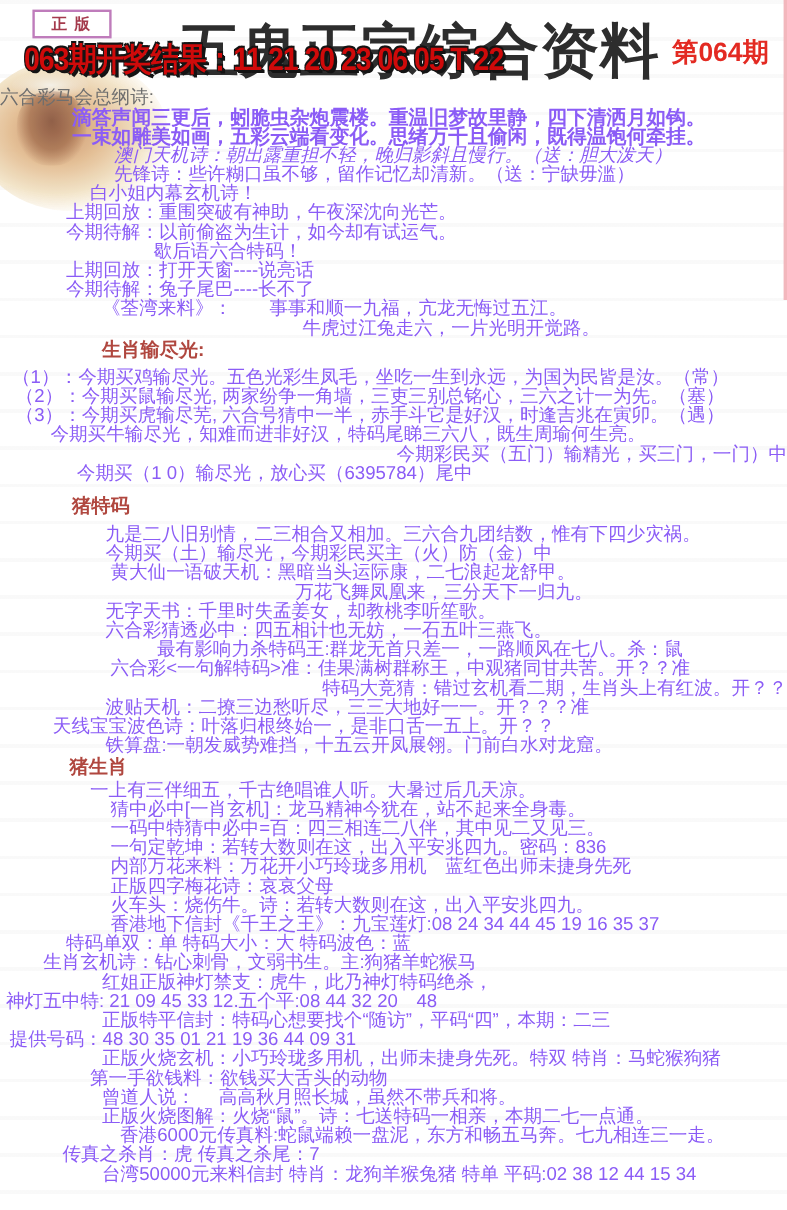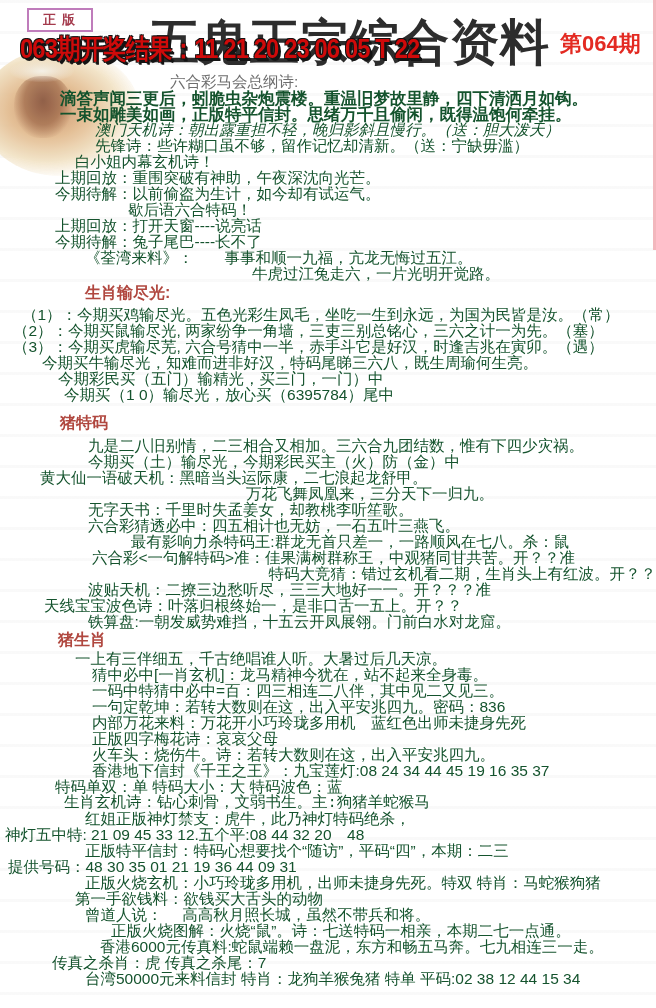--- a/index.html
+++ b/index.html
@@ -93,7 +93,7 @@
   <div class="edge-line"></div>
 
   <div class="body-lines">
-      <div class="line gray" style="padding-left: 140px; margin-left: 30px;">六合彩马会总纲诗:</div>
+      <div class="line gray" style="">六合彩马会总纲诗:</div>
       <div class="line bold" style="padding-left: 60px;">滴答声闻三更后，蚓脆虫杂炮震楼。重温旧梦故里静，四下清洒月如钩。</div>
       <div class="line bold" style="padding-left: 60px;">一束如雕美如画，正版特平信封。思绪万千且偷闲，既得温饱何牵挂。</div>
       <div class="line" style="padding-left: 95px; font-style: italic;">澳门天机诗：朝出露重担不轻，晚归影斜且慢行。（送：胆大泼天）</div>

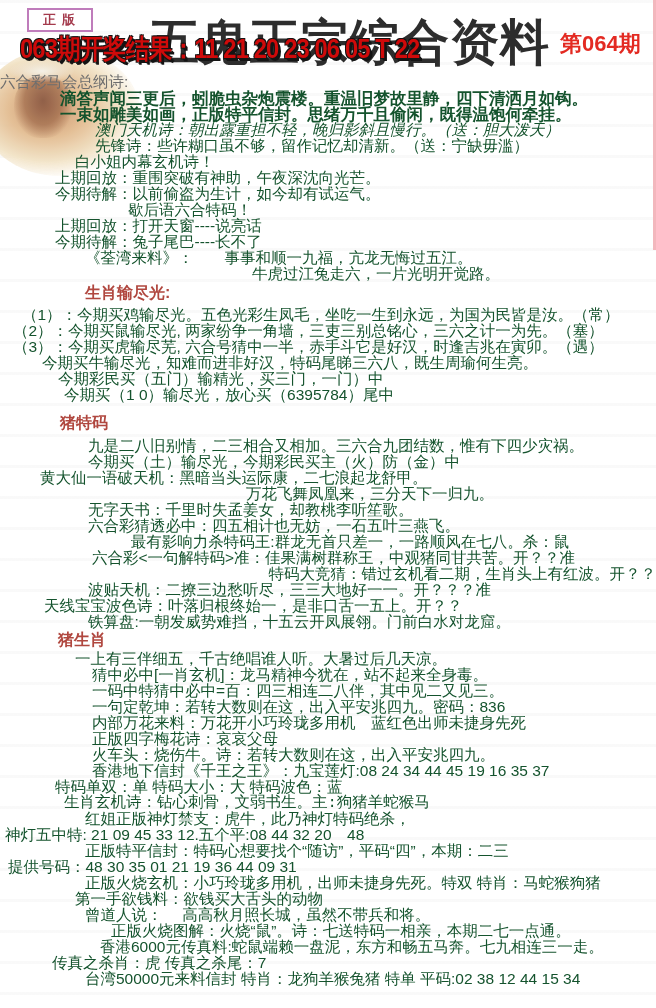--- a/index.html
+++ b/index.html
@@ -67,7 +67,7 @@
   .body-lines{position:absolute;left:0;top:74px;width:656px;z-index:4;}
   .line{
     height:16px;line-height:16px;font-size:15.5px;
-    color:#14532d;white-space:nowrap;letter-spacing:0;
+    color:#8b5cf6;white-space:nowrap;letter-spacing:0;
   }
   .line.bold{font-weight:bold;font-size:16.5px;}
   .line.red{color:#b0473f;font-weight:bold;font-size:16px;}

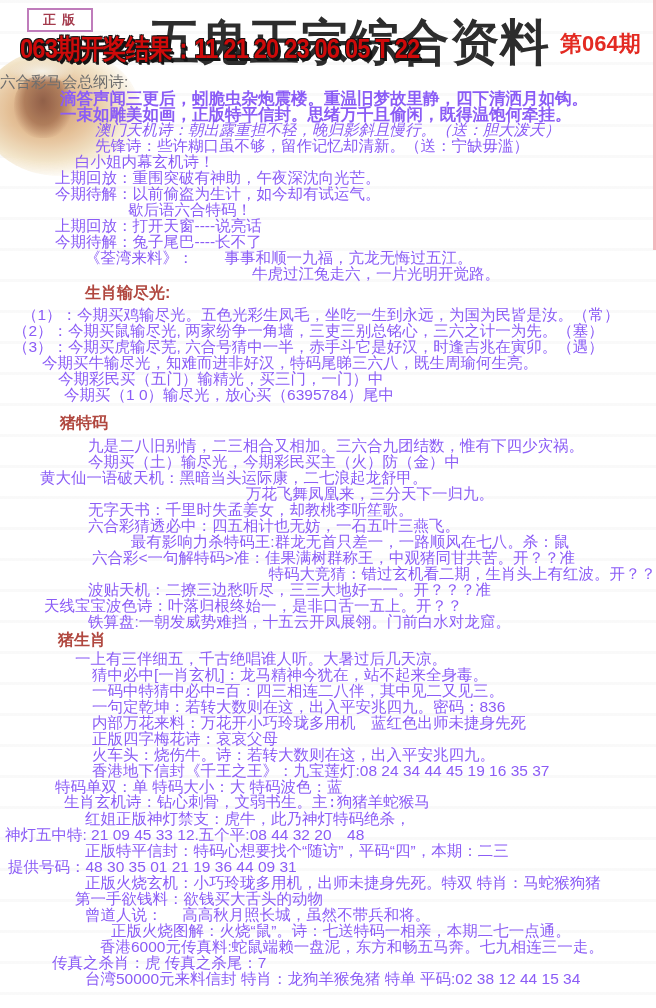--- a/index.html
+++ b/index.html
@@ -95,7 +95,7 @@
   <div class="body-lines">
       <div class="line gray" style="">六合彩马会总纲诗:</div>
       <div class="line bold" style="padding-left: 60px;">滴答声闻三更后，蚓脆虫杂炮震楼。重温旧梦故里静，四下清洒月如钩。</div>
-      <div class="line bold" style="padding-left: 60px;">一束如雕美如画，正版特平信封。思绪万千且偷闲，既得温饱何牵挂。</div>
+      <div class="line bold" style="padding-left: 60px;">一束如雕美如画，五彩云端看变化。思绪万千且偷闲，既得温饱何牵挂。</div>
       <div class="line" style="padding-left: 95px; font-style: italic;">澳门天机诗：朝出露重担不轻，晚归影斜且慢行。（送：胆大泼天）</div>
       <div class="line" style="padding-left: 95px;">先锋诗：些许糊口虽不够，留作记忆却清新。（送：宁缺毋滥）</div>
       <div class="line" style="padding-left: 75px;">白小姐内幕玄机诗！</div>

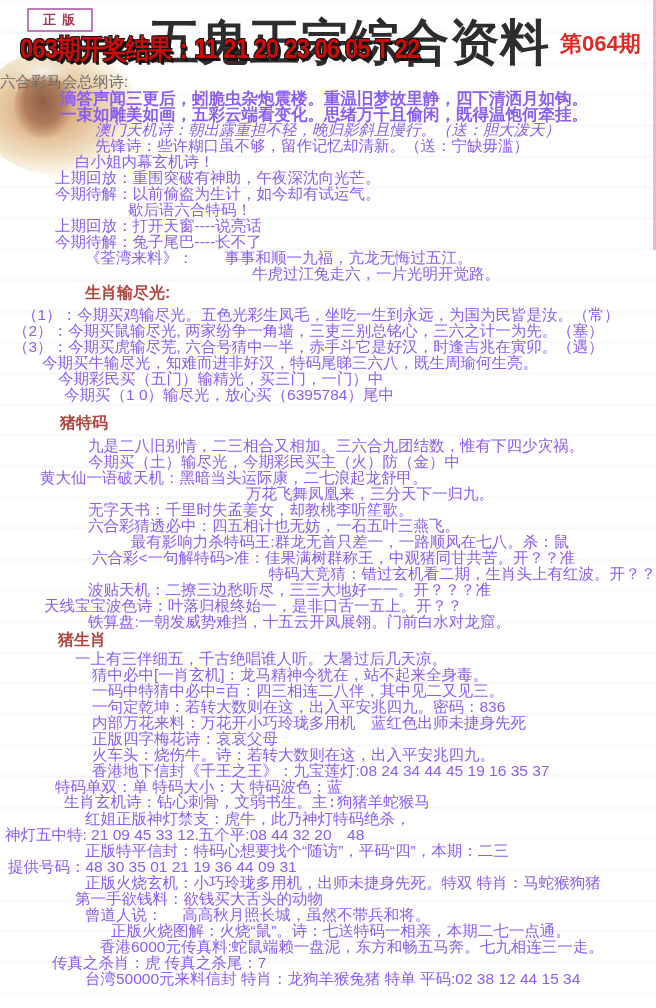--- a/index.html
+++ b/index.html
@@ -107,7 +107,7 @@
       <div class="line" style="padding-left: 85px;">《荃湾来料》：　　事事和顺一九福，亢龙无悔过五江。</div>
       <div class="line" style="padding-left: 252px;">牛虎过江兔走六，一片光明开觉路。</div>
       <div class="line red" style="padding-left: 85px; margin-top: 3px; margin-bottom: 6px;">生肖输尽光:</div>
-      <div class="line" style="padding-left: 22px;">（1）：今期买鸡输尽光。五色光彩生凤毛，坐吃一生到永远，为国为民皆是汝。（常）</div>
+      <div class="line" style="padding-left: 10px;">（1）：今期买鸡输尽光。五色光彩生凤毛，坐吃一生到永远，为国为民皆是汝。（常）</div>
       <div class="line" style="padding-left: 13px;">（2）：今期买鼠输尽光, 两家纷争一角墙，三吏三别总铭心，三六之计一为先。（塞）</div>
       <div class="line" style="padding-left: 13px;">（3）：今期买虎输尽芜, 六合号猜中一半，赤手斗它是好汉，时逢吉兆在寅卯。（遇）</div>
       <div class="line" style="padding-left: 42px;">今期买牛输尽光，知难而进非好汉，特码尾睇三六八，既生周瑜何生亮。</div>

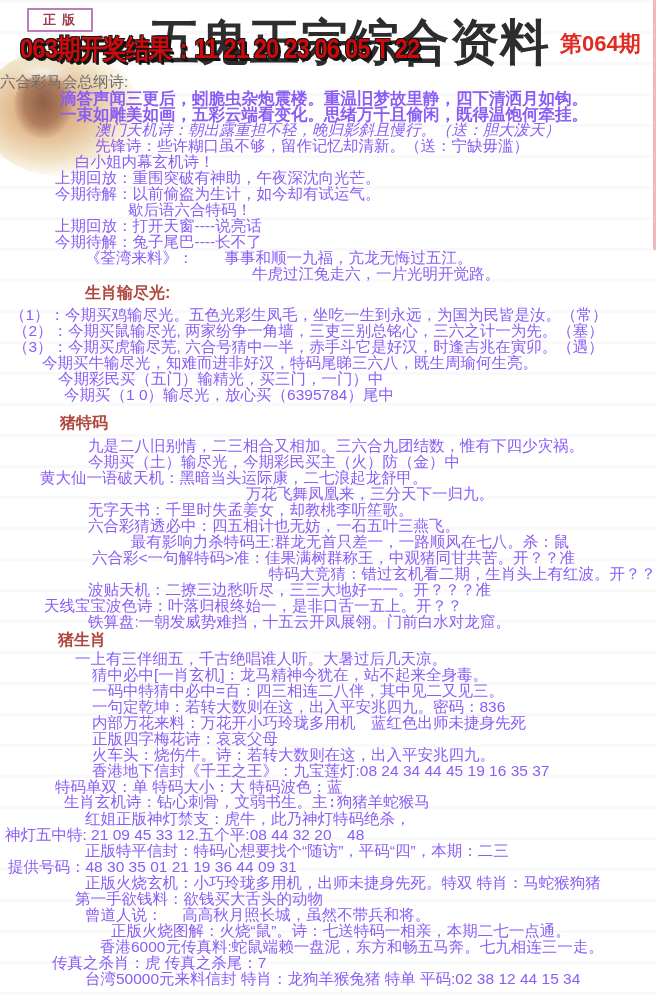--- a/index.html
+++ b/index.html
@@ -111,7 +111,7 @@
       <div class="line" style="padding-left: 13px;">（2）：今期买鼠输尽光, 两家纷争一角墙，三吏三别总铭心，三六之计一为先。（塞）</div>
       <div class="line" style="padding-left: 13px;">（3）：今期买虎输尽芜, 六合号猜中一半，赤手斗它是好汉，时逢吉兆在寅卯。（遇）</div>
       <div class="line" style="padding-left: 42px;">今期买牛输尽光，知难而进非好汉，特码尾睇三六八，既生周瑜何生亮。</div>
-      <div class="line" style="padding-left: 58px;">今期彩民买（五门）输精光，买三门，一门）中</div>
+      <div class="line" style="padding-left: 26px; text-align: right;">今期彩民买（五门）输精光，买三门，一门）中</div>
       <div class="line" style="padding-left: 64px;">今期买（1 0）输尽光，放心买（6395784）尾中</div>
       <div class="line red" style="padding-left: 60px; margin-top: 12px; margin-bottom: 7px;">猪特码</div>
       <div class="line" style="padding-left: 88px;">九是二八旧别情，二三相合又相加。三六合九团结数，惟有下四少灾祸。</div>

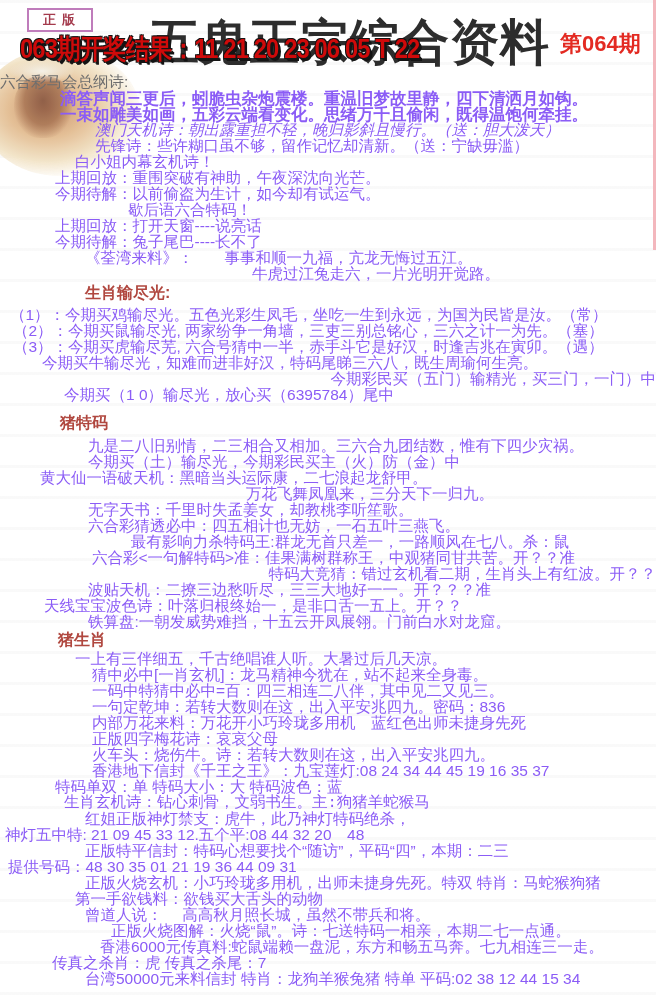--- a/index.html
+++ b/index.html
@@ -116,7 +116,7 @@
       <div class="line red" style="padding-left: 60px; margin-top: 12px; margin-bottom: 7px;">猪特码</div>
       <div class="line" style="padding-left: 88px;">九是二八旧别情，二三相合又相加。三六合九团结数，惟有下四少灾祸。</div>
       <div class="line" style="padding-left: 88px;">今期买（土）输尽光，今期彩民买主（火）防（金）中</div>
-      <div class="line" style="padding-left: 40px;">黄大仙一语破天机：黑暗当头运际康，二七浪起龙舒甲。</div>
+      <div class="line" style="padding-left: 92px;">黄大仙一语破天机：黑暗当头运际康，二七浪起龙舒甲。</div>
       <div class="line" style="padding-left: 246px;">万花飞舞凤凰来，三分天下一归九。</div>
       <div class="line" style="padding-left: 88px;">无字天书：千里时失孟姜女，却教桃李听笙歌。</div>
       <div class="line" style="padding-left: 88px;">六合彩猜透必中：四五相计也无妨，一石五叶三燕飞。</div>

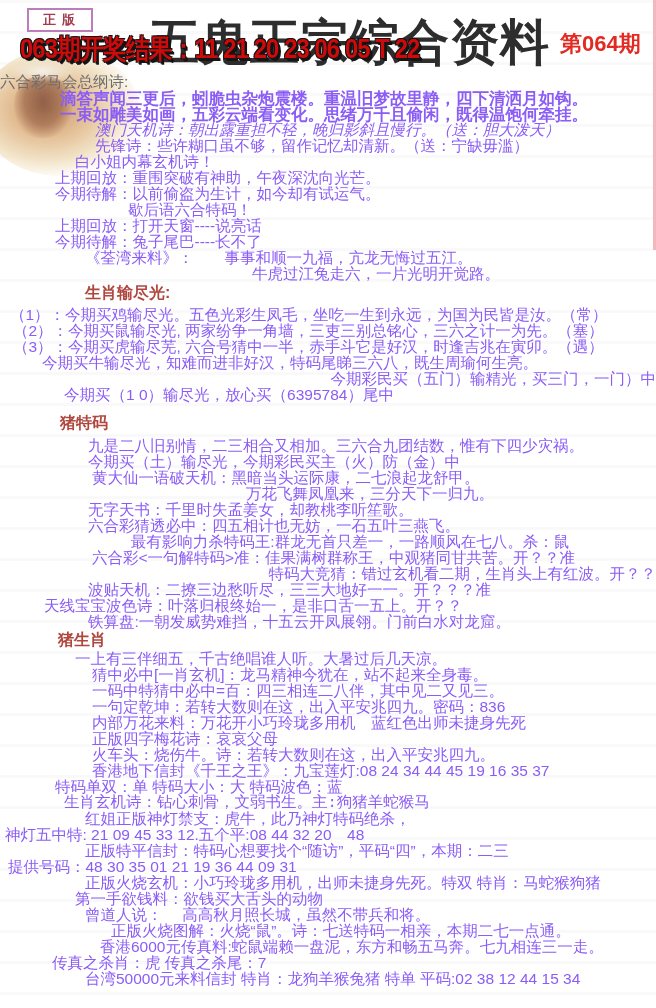--- a/index.html
+++ b/index.html
@@ -136,7 +136,7 @@
       <div class="line" style="padding-left: 92px;">火车头：烧伤牛。诗：若转大数则在这，出入平安兆四九。</div>
       <div class="line" style="padding-left: 92px;">香港地下信封《千王之王》：九宝莲灯:08 24 34 44 45 19 16 35 37</div>
       <div class="line" style="padding-left: 55px;">特码单双：单 特码大小：大 特码波色：蓝</div>
-      <div class="line" style="padding-left: 64px; font-family: Liberation Mono, monospace;">生肖玄机诗：钻心刺骨，文弱书生。主:狗猪羊蛇猴马</div>
+      <div class="line" style="padding-left: 36px;">生肖玄机诗：钻心刺骨，文弱书生。主:狗猪羊蛇猴马</div>
       <div class="line" style="padding-left: 85px;">红姐正版神灯禁支：虎牛，此乃神灯特码绝杀，</div>
       <div class="line" style="padding-left: 5px;">神灯五中特: 21 09 45 33 12.五个平:08 44 32 20　48</div>
       <div class="line" style="padding-left: 85px;">正版特平信封：特码心想要找个“随访”，平码“四”，本期：二三</div>

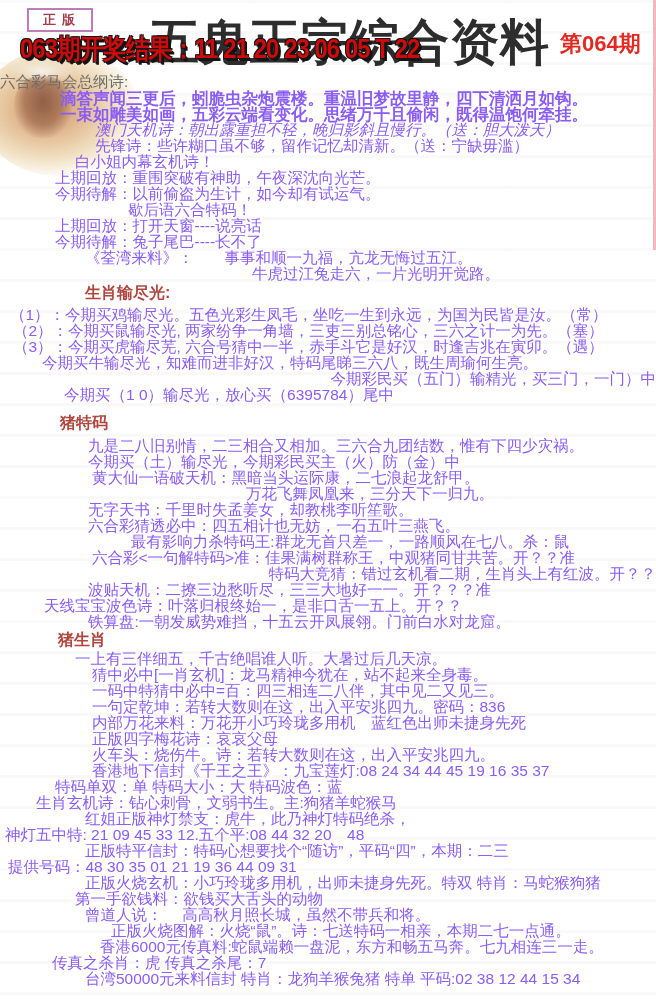--- a/index.html
+++ b/index.html
@@ -144,7 +144,7 @@
       <div class="line" style="padding-left: 85px;">正版火烧玄机：小巧玲珑多用机，出师未捷身先死。特双 特肖：马蛇猴狗猪</div>
       <div class="line" style="padding-left: 75px;">第一手欲钱料：欲钱买大舌头的动物</div>
       <div class="line" style="padding-left: 85px;">曾道人说：　 高高秋月照长城，虽然不带兵和将。</div>
-      <div class="line" style="padding-left: 111px;">正版火烧图解：火烧“鼠”。诗：七送特码一相亲，本期二七一点通。</div>
+      <div class="line" style="padding-left: 85px;">正版火烧图解：火烧“鼠”。诗：七送特码一相亲，本期二七一点通。</div>
       <div class="line" style="padding-left: 100px;">香港6000元传真料:蛇鼠端赖一盘泥，东方和畅五马奔。七九相连三一走。</div>
       <div class="line" style="padding-left: 52px;">传真之杀肖：虎 传真之杀尾：7</div>
       <div class="line" style="padding-left: 85px;">台湾50000元来料信封 特肖：龙狗羊猴兔猪 特单 平码:02 38 12 44 15 34</div>

